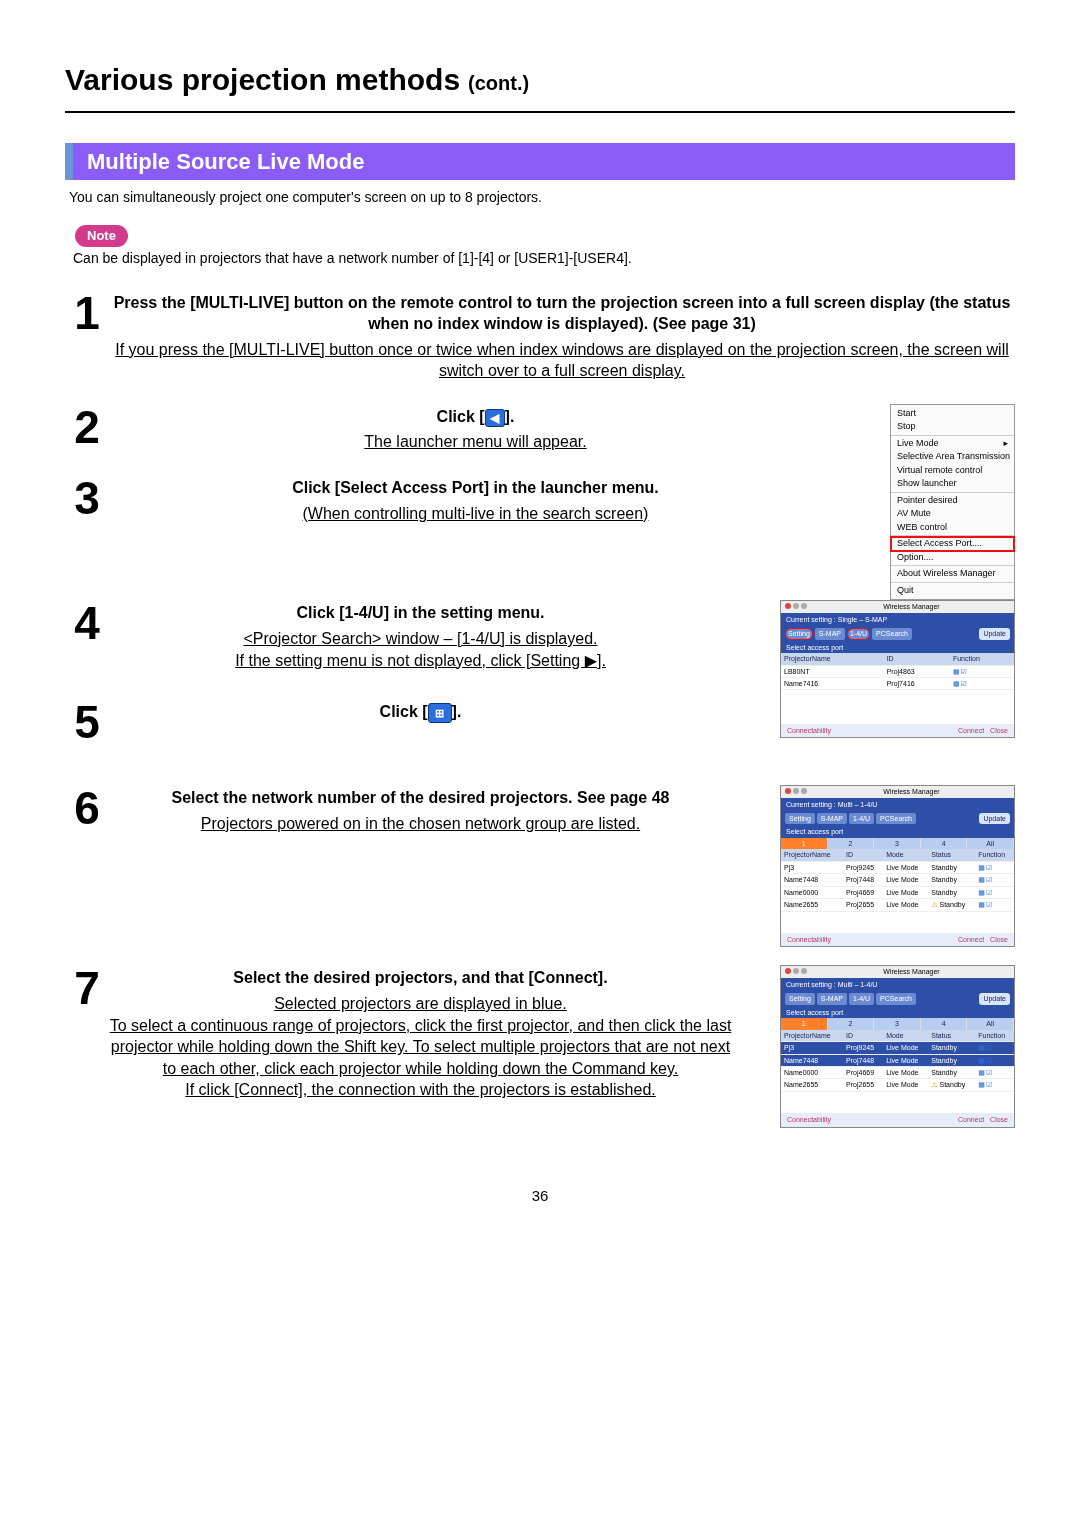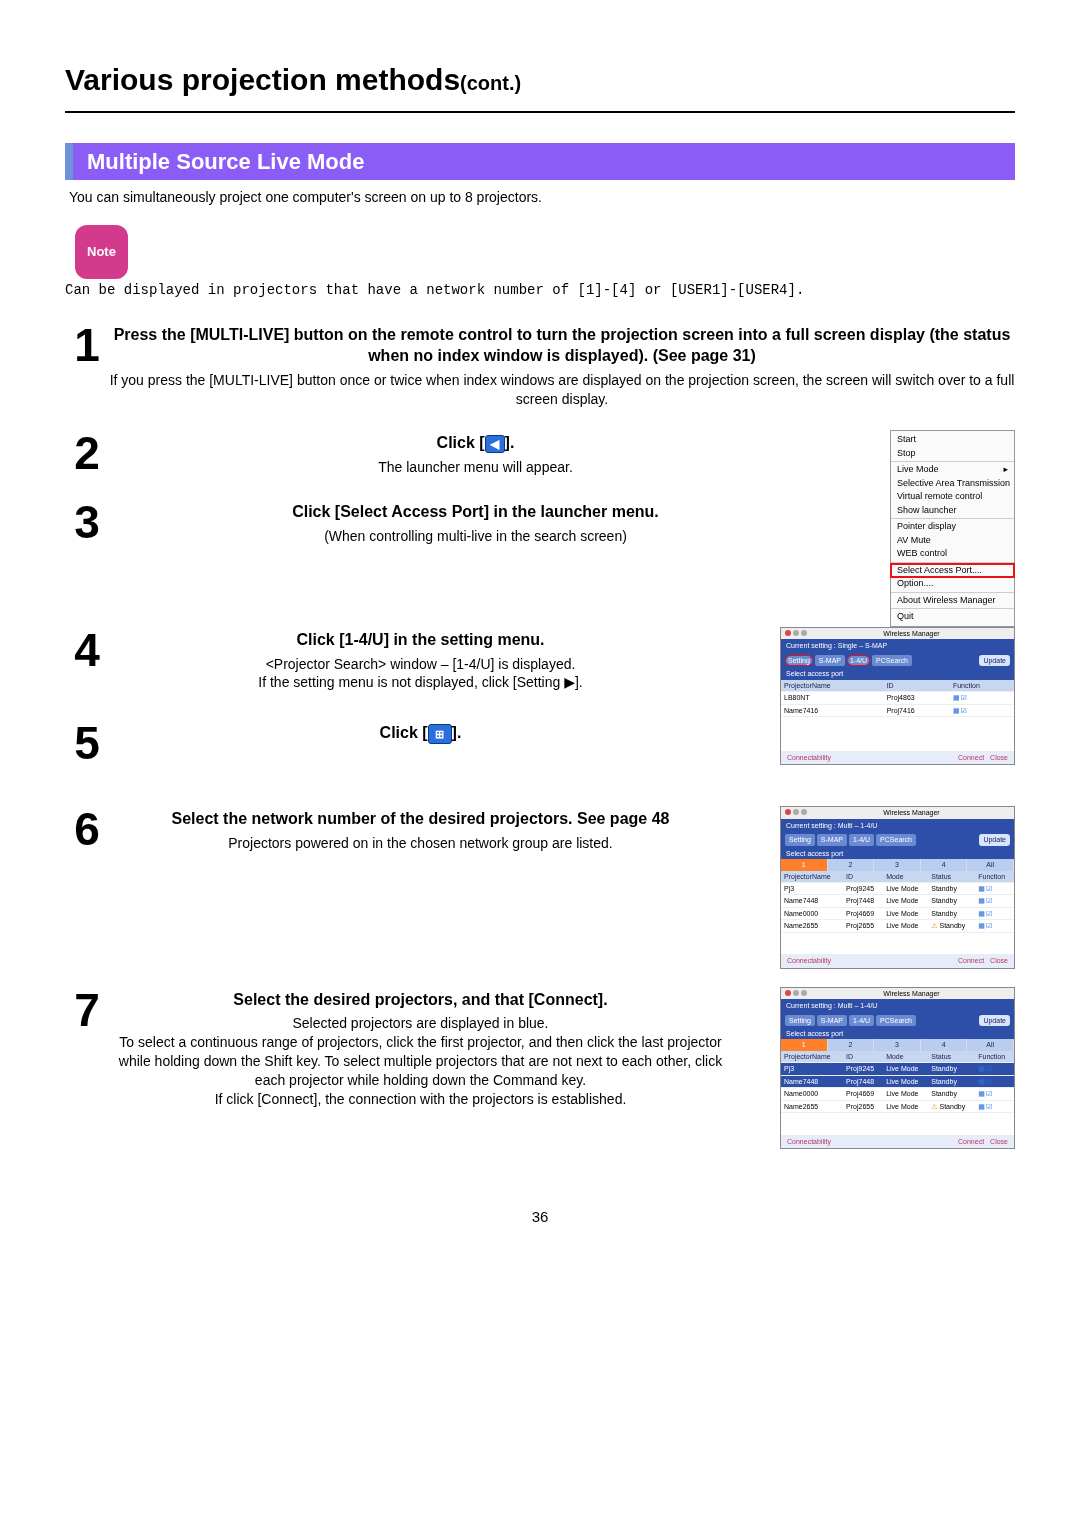--- a/index.html
+++ b/index.html
@@ -13,7 +13,7 @@
     font-size: 14px;
     line-height: 1.35;
   }
-  .title-row { display: flex; align-items: baseline; }
+  .title-row { display: flex; align-items: baseline; gap: 8px; }
   h1 { font-size: 30px; font-weight: bold; margin: 0 0 4px 0; }
   .cont { font-size: 20px; font-weight: bold; }
   hr.main { border: none; border-top: 2px solid #000; margin: 6px 0 30px 0; }

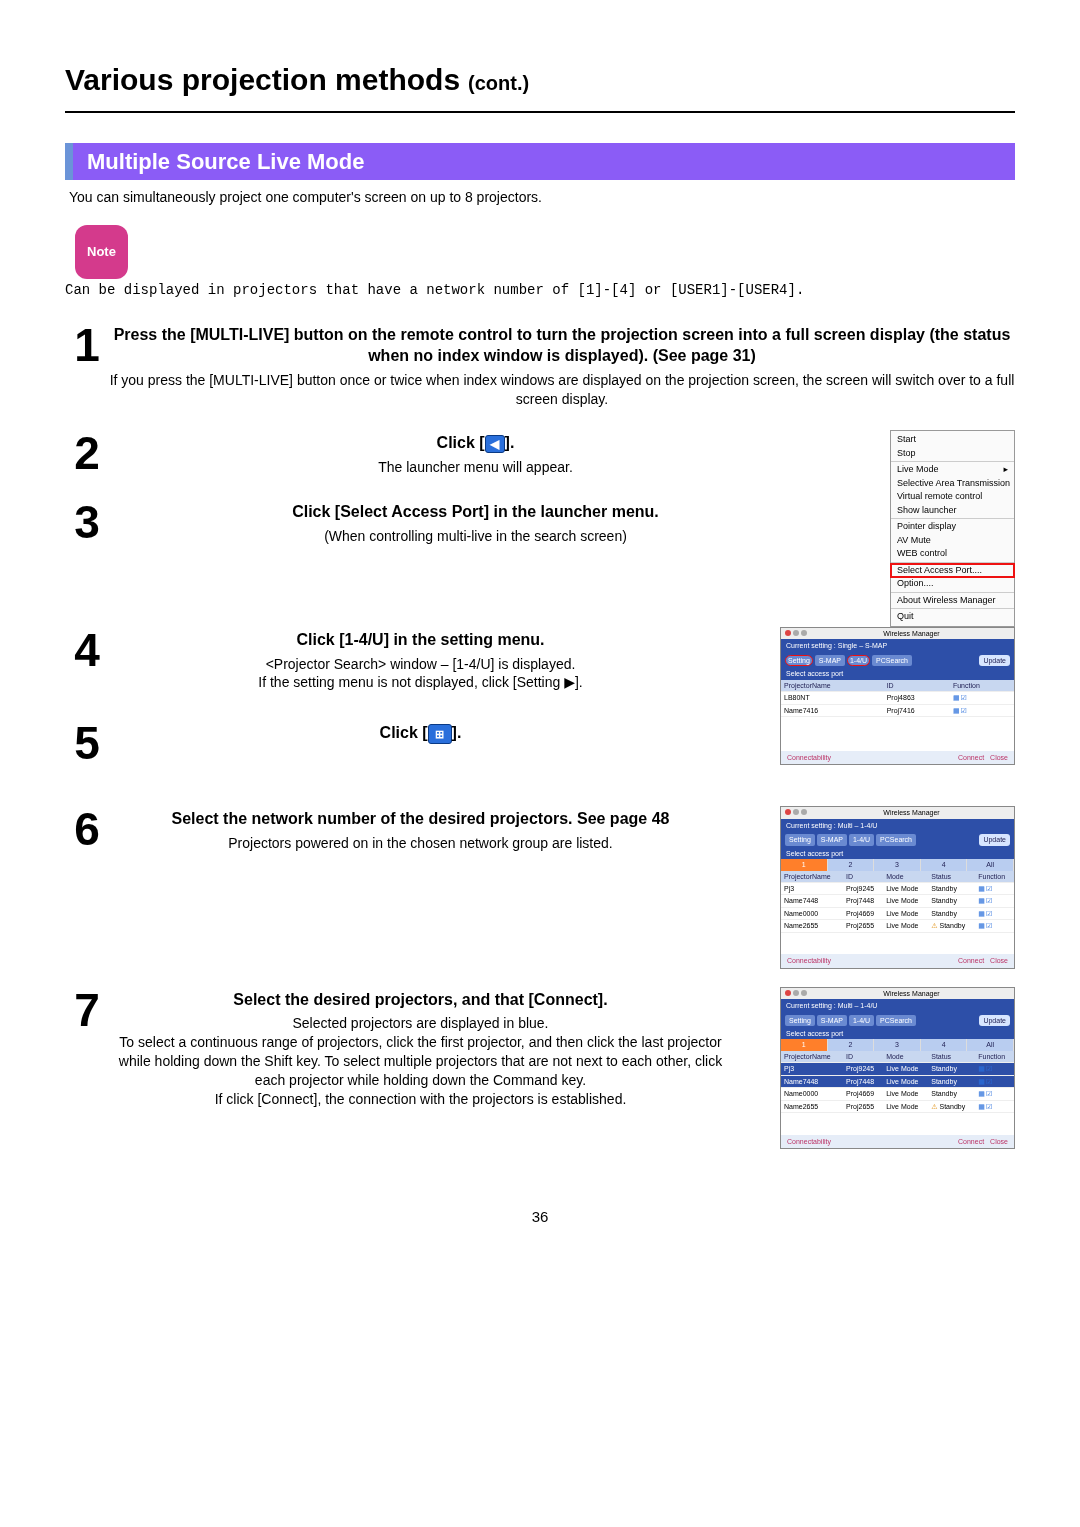--- a/index.html
+++ b/index.html
@@ -33,7 +33,7 @@
     color: #fff;
     font-weight: bold;
     border-radius: 12px;
-    padding: 18px 12px;
+    padding: 2px 12px;
     margin: 6px 0 2px 10px;
     font-size: 13px;
   }

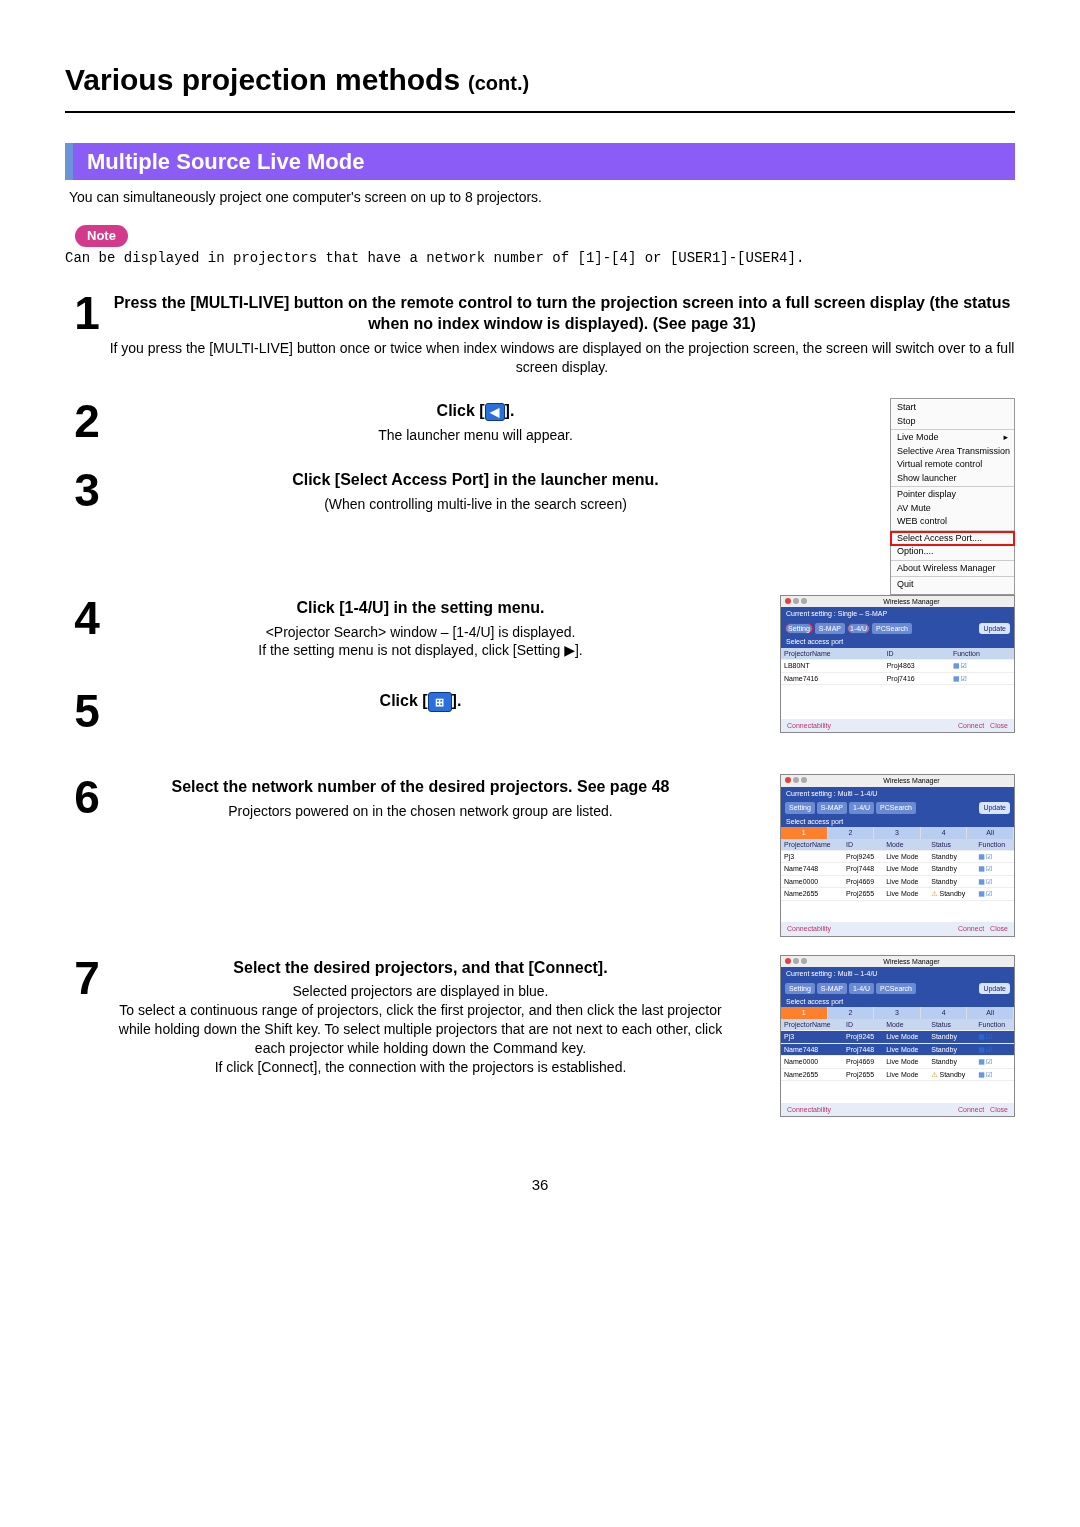--- a/index.html
+++ b/index.html
@@ -37,7 +37,7 @@
     margin: 6px 0 2px 10px;
     font-size: 13px;
   }
-  .note-text { margin: 0 0 22px 0; font-family: Liberation Mono, monospace; }
+  .note-text { margin: 0 0 22px 8px; }
   .step {
     display: flex;
     align-items: flex-start;

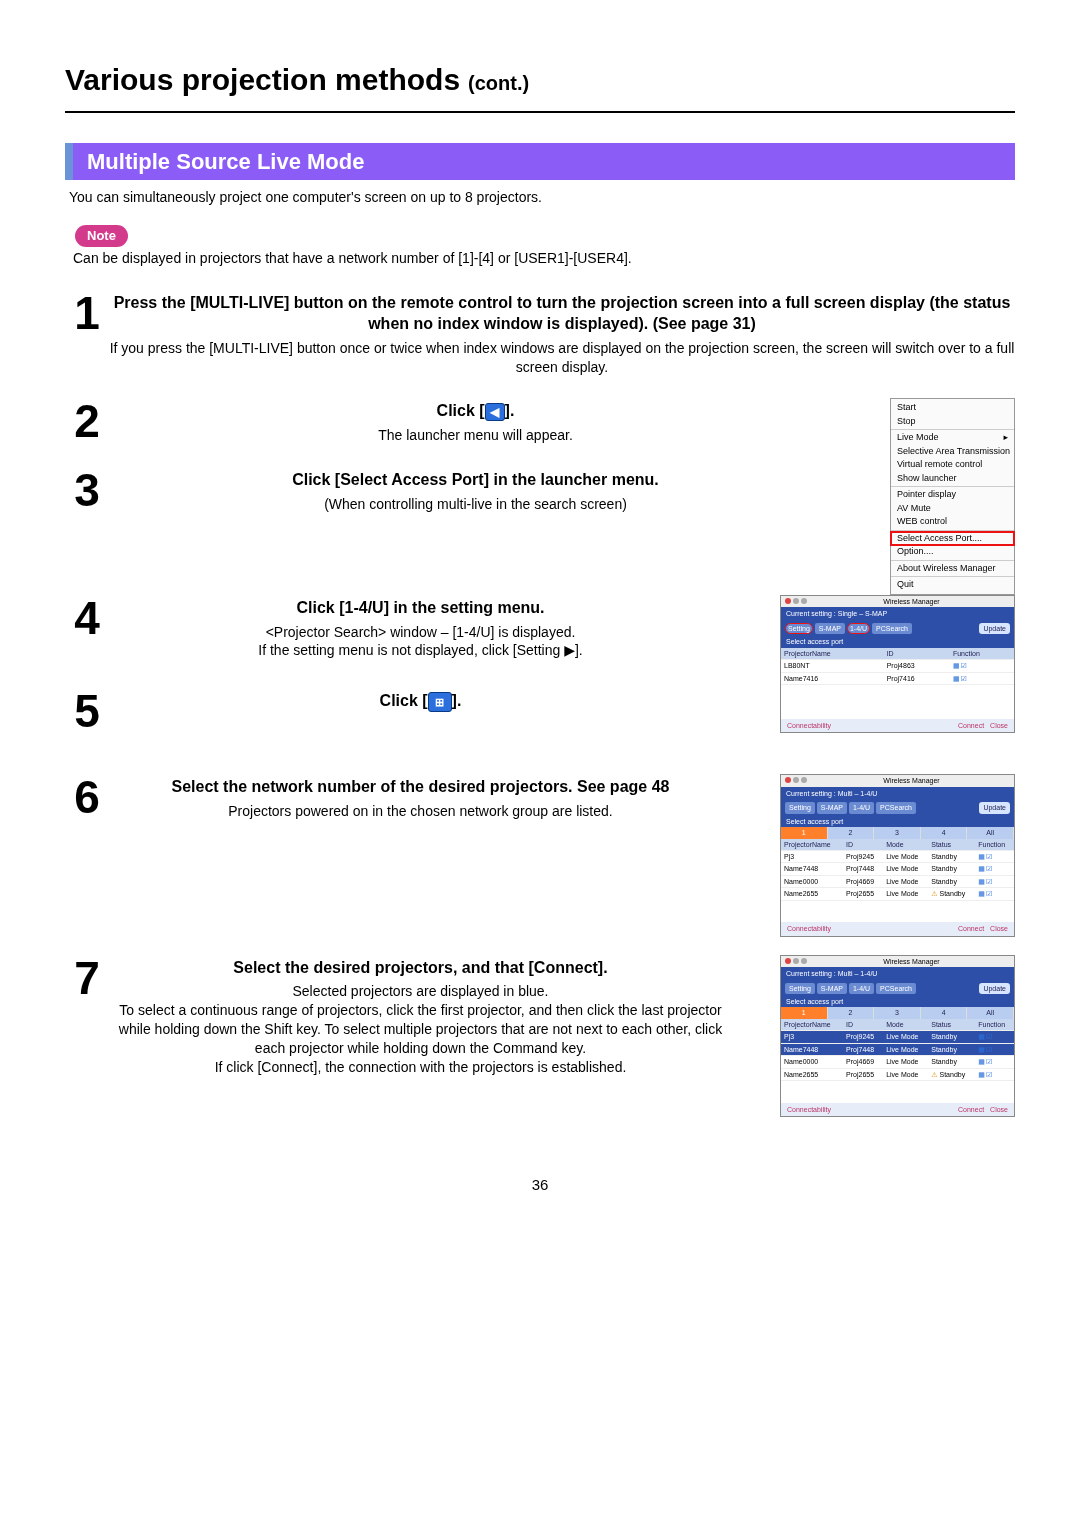--- a/index.html
+++ b/index.html
@@ -54,7 +54,7 @@
   }
   .step-body { flex: 1; padding-top: 2px; text-align: center; }
   .step-head { font-weight: bold; font-size: 16px; margin-bottom: 4px; }
-  .step-detail { font-size: 14px; }
+  .step-detail { font-size: 16px; text-decoration: underline; }
   .two-col { display: flex; gap: 20px; }
   .left { flex: 1; }
   .right { flex-shrink: 0; padding-left: 28px; }

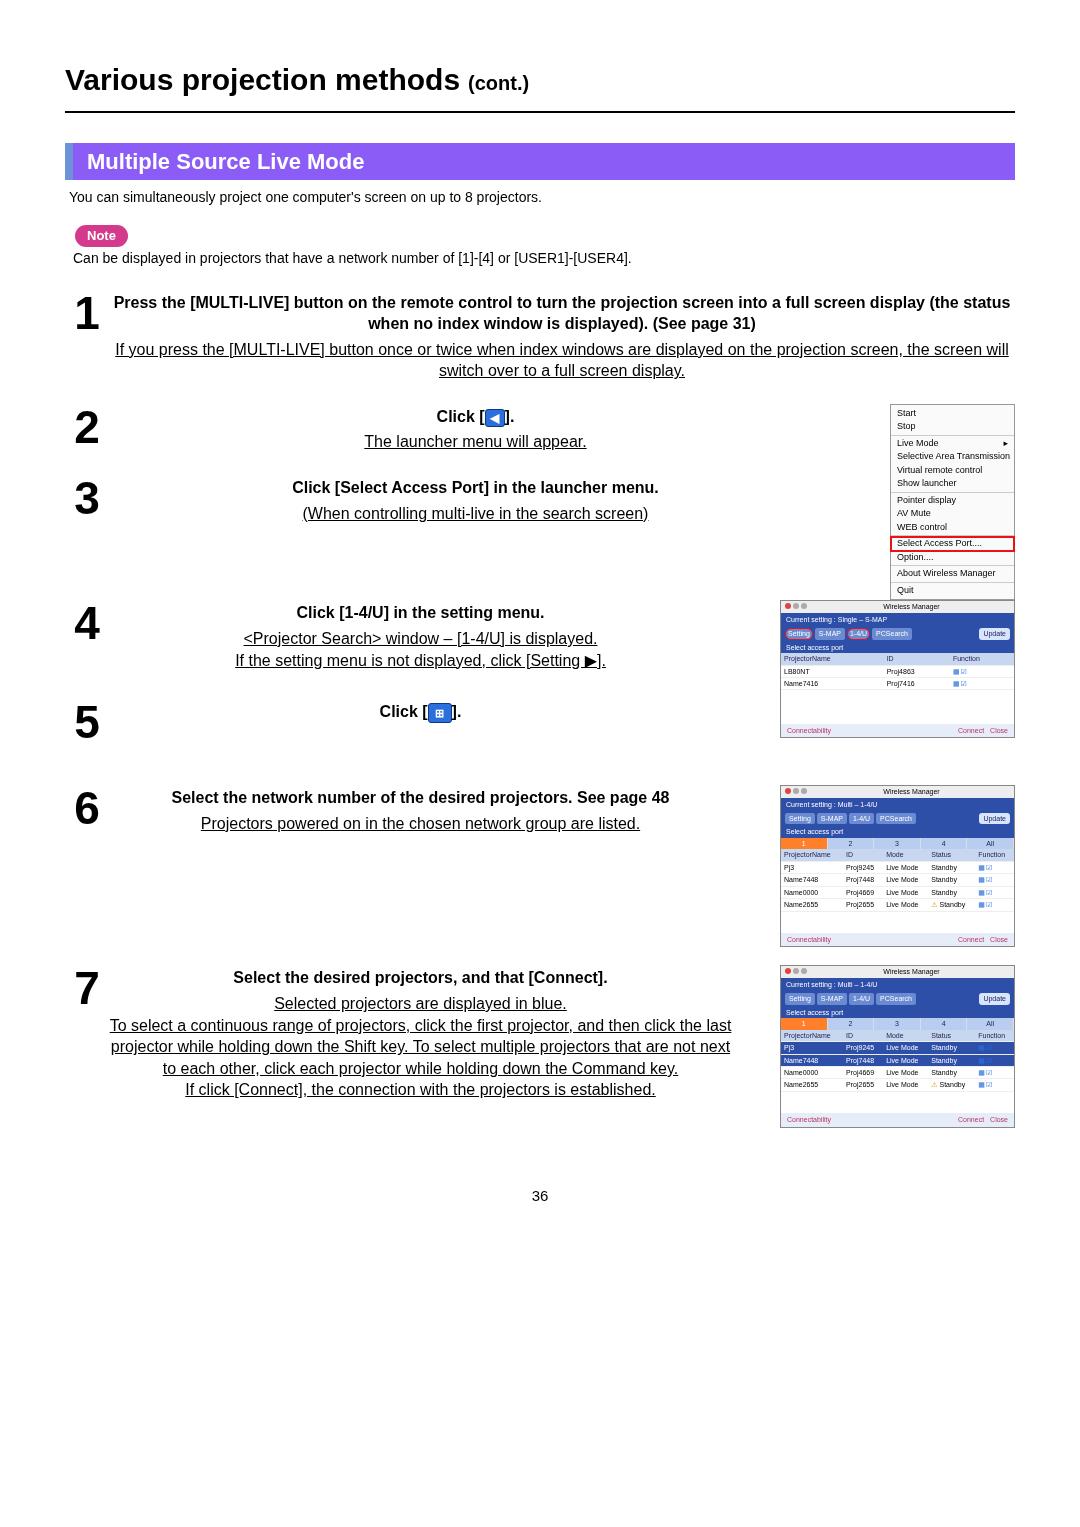--- a/index.html
+++ b/index.html
@@ -191,7 +191,7 @@
       <div>Virtual remote control</div>
       <div>Show launcher</div>
       <div class="sep"></div>
-      <div>Pointer display</div>
+      <div>Pointer desired</div>
       <div>AV Mute</div>
       <div>WEB control</div>
       <div class="sep"></div>

